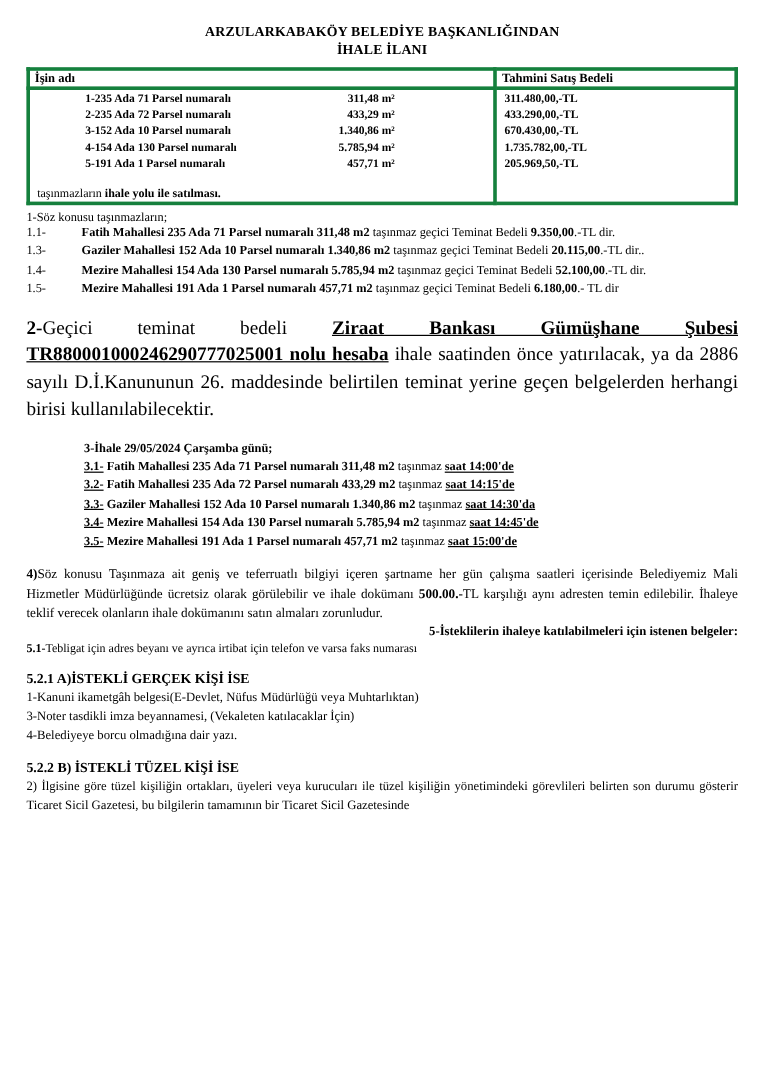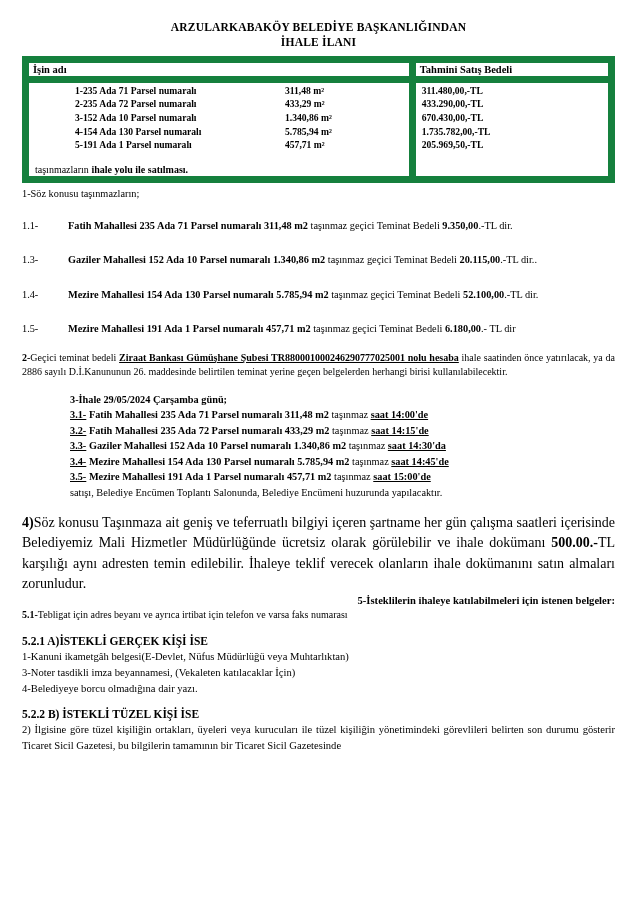--- a/index.html
+++ b/index.html
@@ -36,7 +36,7 @@
     font-size: 10px;
   }
   table.ihale td, table.ihale th {
-    border: 7px solid #15803d;
+    border: 3px solid #15803d;
     padding: 1px 4px;
     vertical-align: top;
     font-weight: normal;

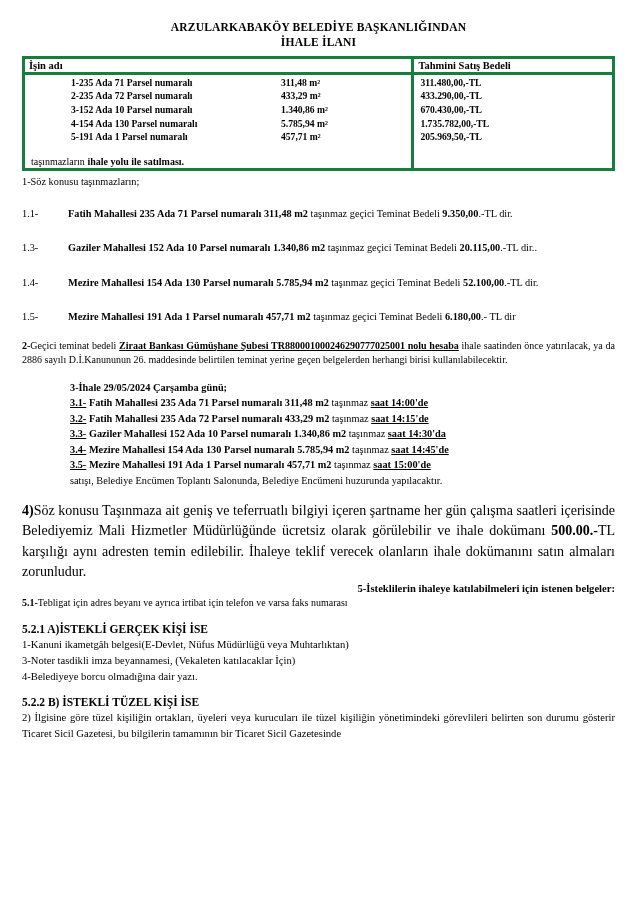--- a/index.html
+++ b/index.html
@@ -56,7 +56,6 @@
     font-size: 9.6px;
     line-height: 1.42;
     white-space: nowrap;
-    gap: 32px;
   }
   .rowline .desc {
     padding-left: 42px;

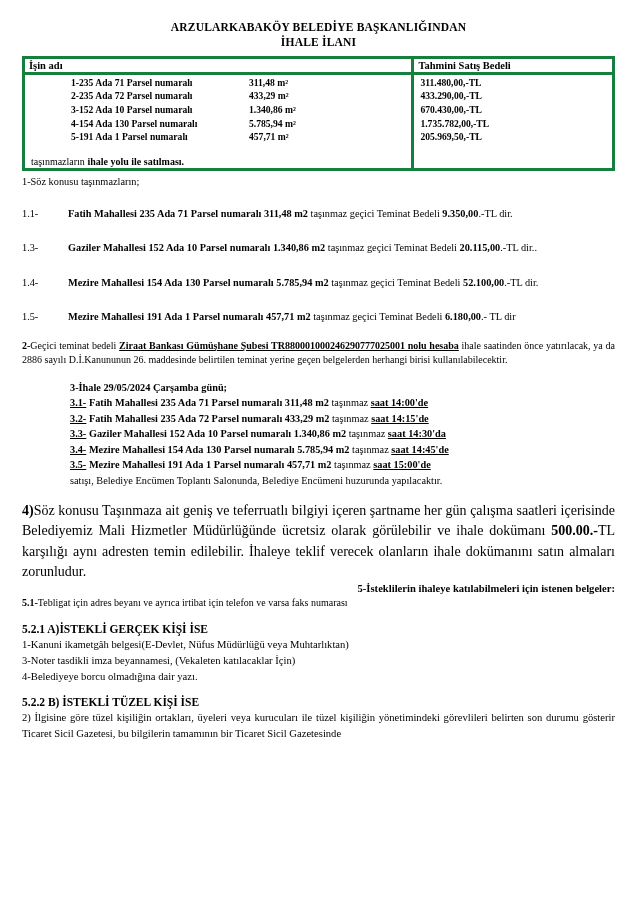--- a/index.html
+++ b/index.html
@@ -63,6 +63,7 @@
     box-sizing: border-box;
   }
   .rowline .area {
+    text-align: right;
     width: 80px;
   }
   .amtline {

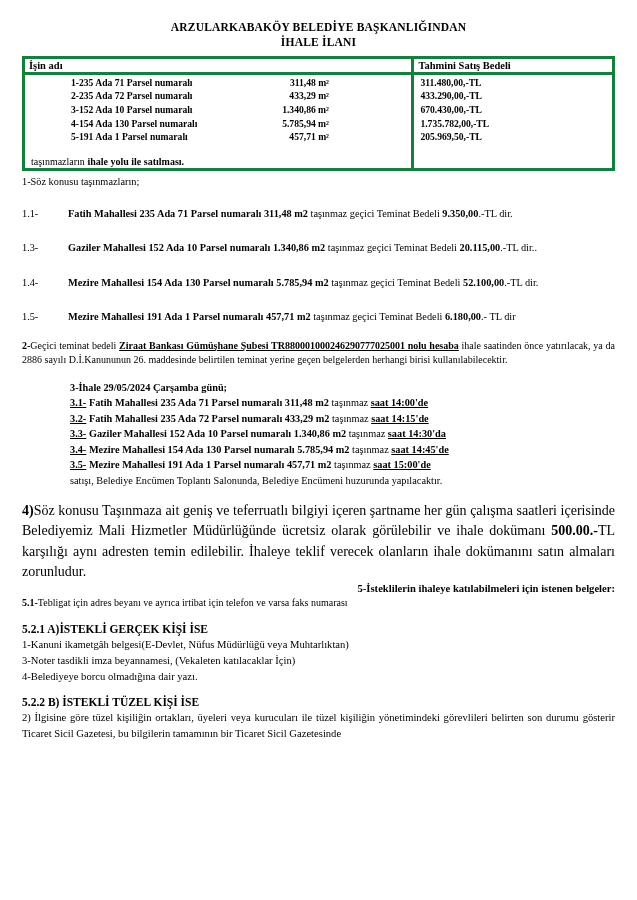--- a/index.html
+++ b/index.html
@@ -82,7 +82,7 @@
 
   .item {
     display: flex;
-    margin-top: 19px;
+    margin-top: 0;
     font-size: 10.3px;
     line-height: 1.5;
   }

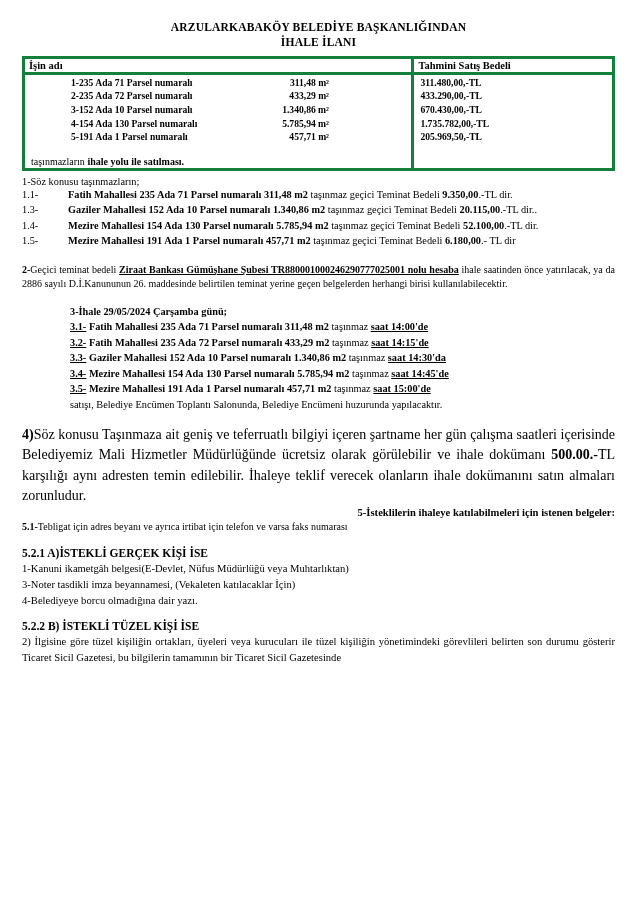--- a/index.html
+++ b/index.html
@@ -98,7 +98,7 @@
 
   .block {
     margin-top: 14px;
-    font-size: 10px;
+    font-size: 16px;
     line-height: 1.42;
     text-align: justify;
   }

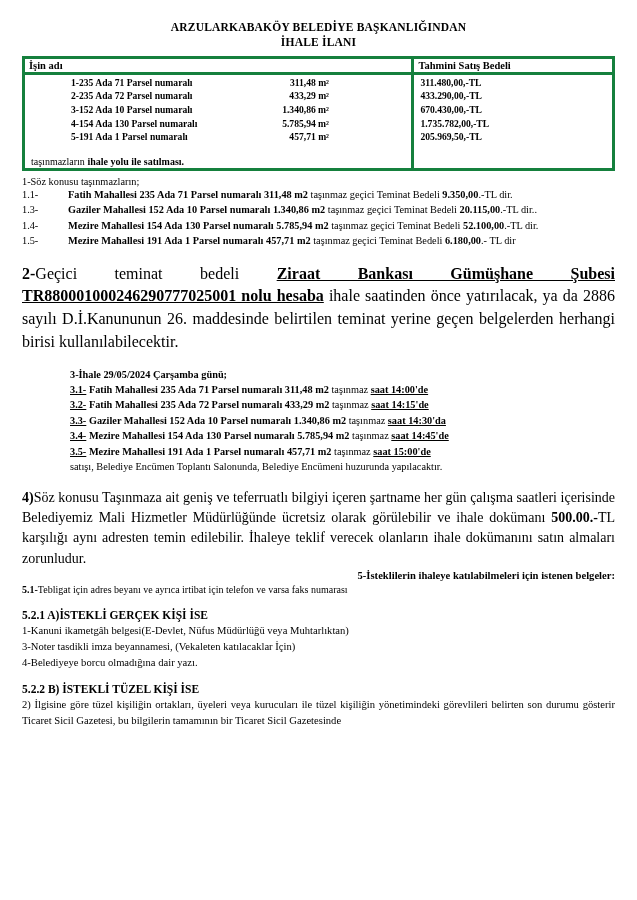--- a/index.html
+++ b/index.html
@@ -231,7 +231,6 @@
     <div class="line"><b class="u">3.3-</b><b> Gaziler Mahallesi 152 Ada 10 Parsel numaralı 1.340,86 m2</b><span> taşınmaz </span><b class="u">saat 14:30'da</b></div>
     <div class="line"><b class="u">3.4-</b><b> Mezire Mahallesi 154 Ada 130 Parsel numaralı 5.785,94 m2</b><span> taşınmaz </span><b class="u">saat 14:45'de</b></div>
     <div class="line"><b class="u">3.5-</b><b> Mezire Mahallesi 191 Ada 1 Parsel numaralı 457,71 m2</b><span> taşınmaz </span><b class="u">saat 15:00'de</b></div>
-    <div class="tail">satışı, Belediye Encümen Toplantı Salonunda, Belediye Encümeni huzurunda yapılacaktır.</div>
   </div>
 
   <div class="sec"><b>4)</b><span>Söz konusu Taşınmaza ait geniş ve teferruatlı bilgiyi içeren şartname her gün çalışma saatleri içerisinde Belediyemiz Mali Hizmetler Müdürlüğünde ücretsiz olarak görülebilir ve ihale dokümanı </span><b>500.00.-</b><span>TL karşılığı aynı adresten temin edilebilir. İhaleye teklif verecek olanların ihale dokümanını satın almaları zorunludur.</span></div>

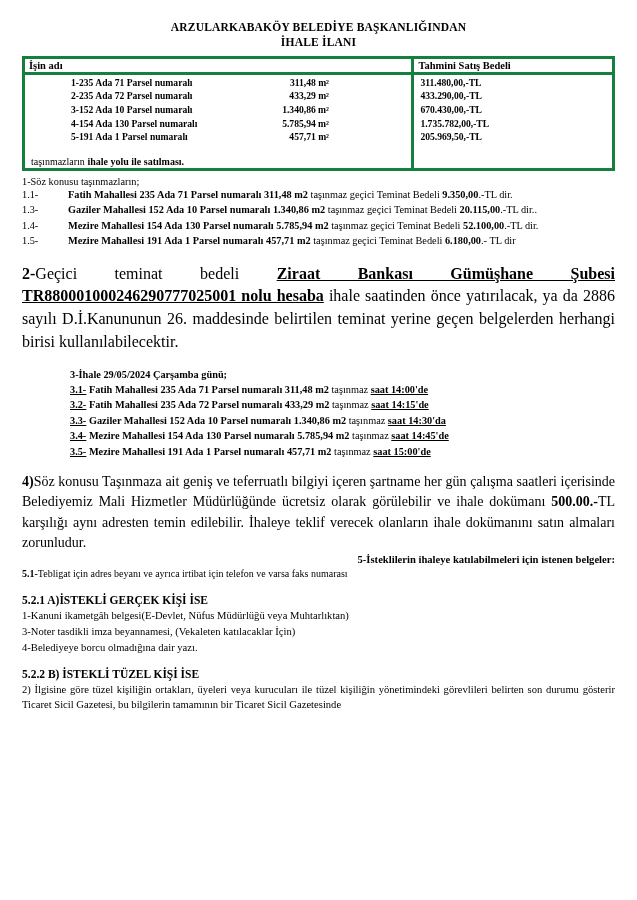--- a/index.html
+++ b/index.html
@@ -118,7 +118,7 @@
 
   .sec {
     margin-top: 13px;
-    font-size: 14px;
+    font-size: 11px;
     line-height: 1.45;
     text-align: justify;
   }

